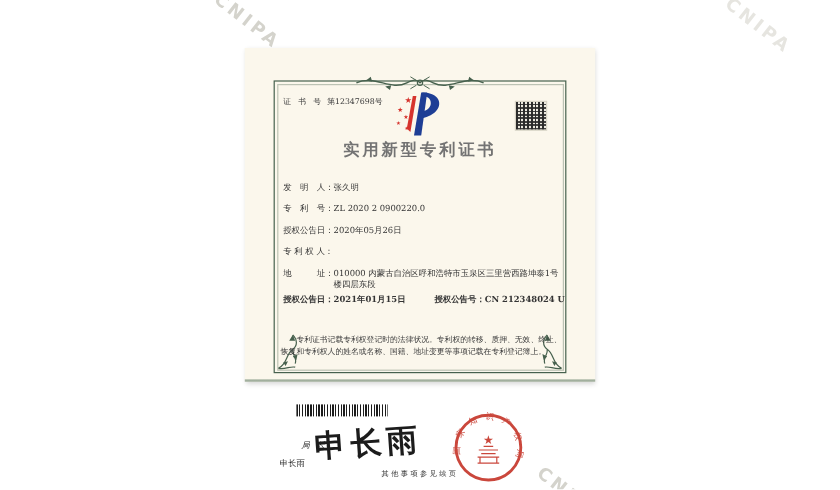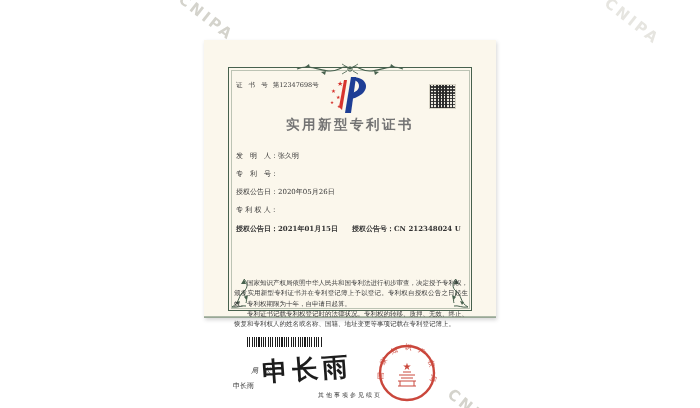--- a/index.html
+++ b/index.html
@@ -107,6 +107,7 @@
       </div>
       <div class="field">
         <span class="lbl">专　利　号：</span>
+        <span class="val">ZL 2020 2 0900220.0</span>
       </div>
       <div class="field">
         <span class="lbl">授权公告日：</span>

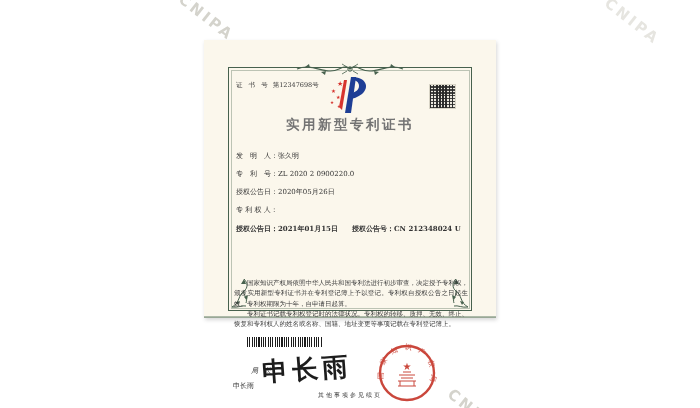--- a/index.html
+++ b/index.html
@@ -116,6 +116,10 @@
       <div class="field">
         <span class="lbl">专 利 权 人：</span>
       </div>
+      <div class="field addr">
+        <span class="lbl">地　　　址：</span>
+        <span class="val">010000 内蒙古自治区呼和浩特市玉泉区三里营西路坤泰1号楼四层东段</span>
+      </div>
       <div class="grant">
         <span>授权公告日：</span><span>2021年01月15日</span>
         <span class="right"><span>授权公告号：</span><span>CN 212348024 U</span></span>

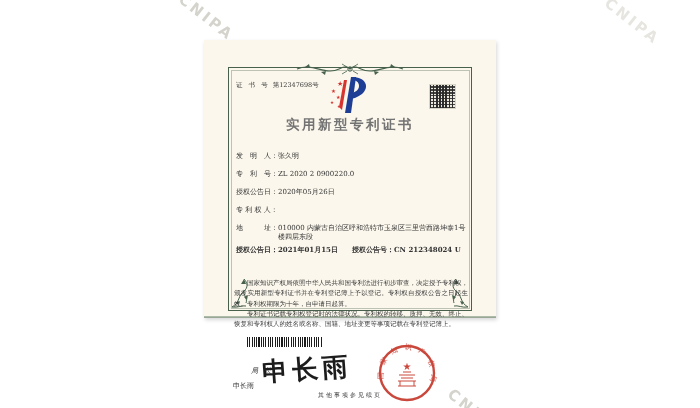--- a/index.html
+++ b/index.html
@@ -35,7 +35,7 @@
   .field .val{flex:1;}
   .field.addr{margin-bottom:3px;}
   .grant{position:relative;line-height:9px;height:9px;font-weight:bold;}
-  .grant .right{position:absolute;left:116px;top:0;white-space:nowrap;}
+  .grant .right{position:absolute;left:126px;top:0;white-space:nowrap;}
   .legal{position:absolute;left:30px;top:238px;width:234px;font-size:6.5px;line-height:1.58;
          color:#3c3c3c;text-align:justify;}
   .legal p{margin:0;text-indent:2em;}

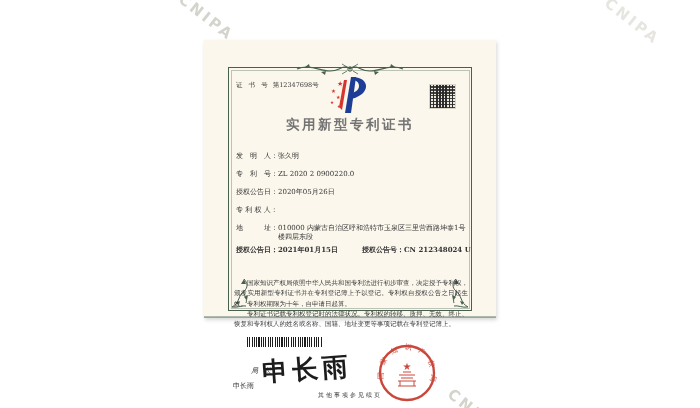--- a/index.html
+++ b/index.html
@@ -127,7 +127,6 @@
     </div>
 
     <div class="legal">
-      <p>国家知识产权局依照中华人民共和国专利法进行初步审查，决定授予专利权，颁发实用新型专利证书并在专利登记簿上予以登记。专利权自授权公告之日起生效。专利权期限为十年，自申请日起算。</p>
       <p>专利证书记载专利权登记时的法律状况。专利权的转移、质押、无效、终止、恢复和专利权人的姓名或名称、国籍、地址变更等事项记载在专利登记簿上。</p>
     </div>
 

